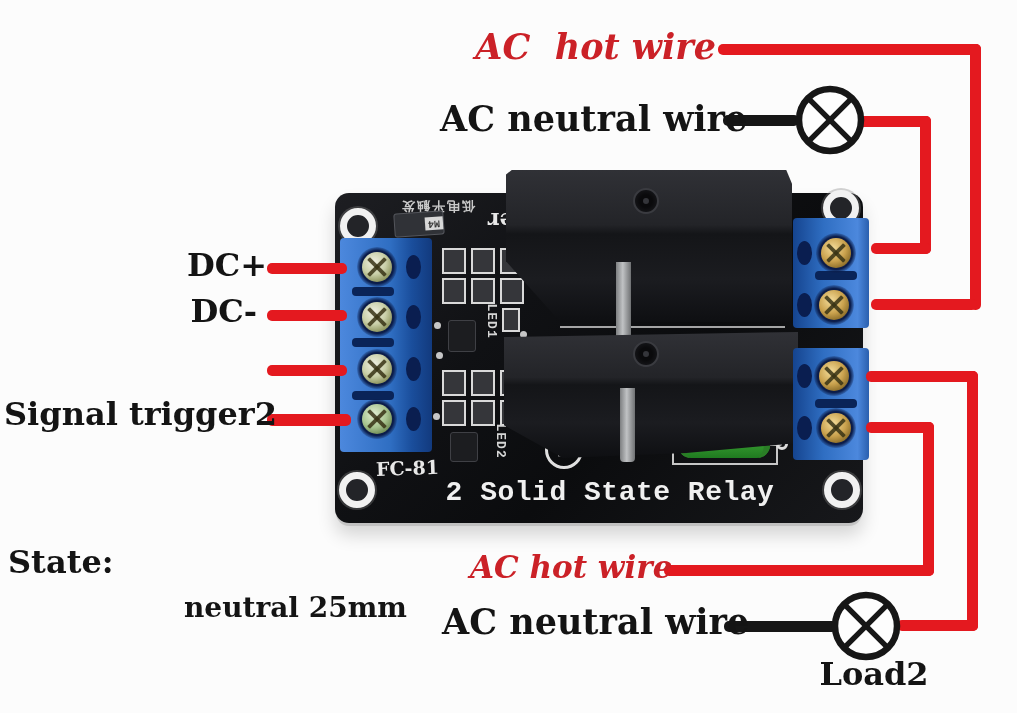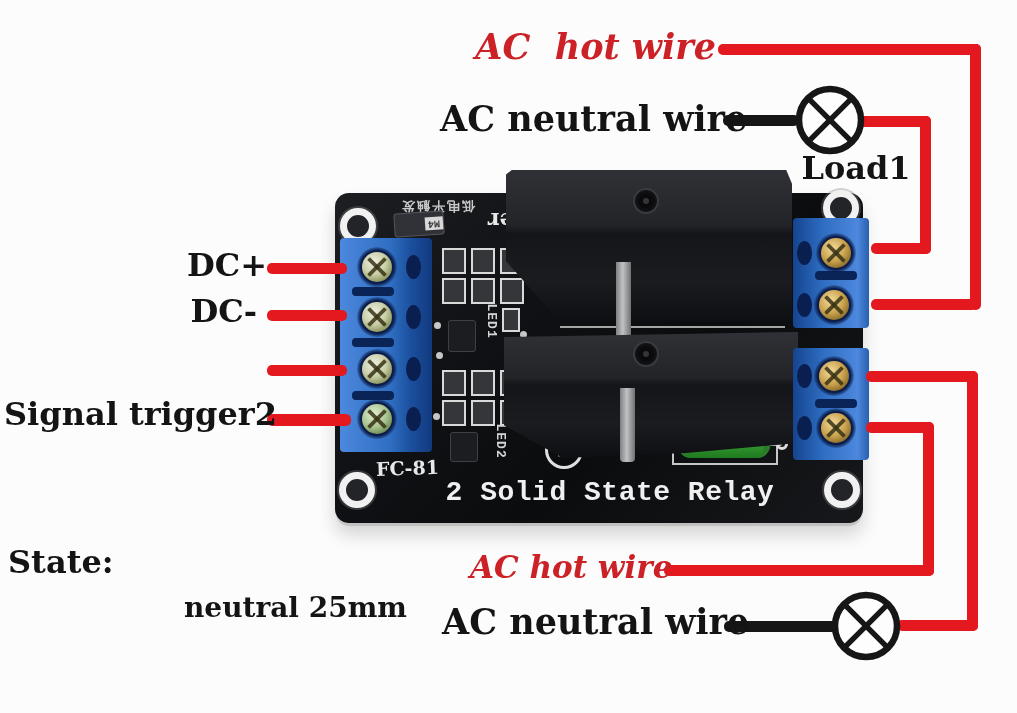--- a/index.html
+++ b/index.html
@@ -181,7 +181,6 @@
 
   <div class="lbl red r" style="left:470px;top:29px;width:246px;font-size:35px">AC  hot wire</div>
   <div class="lbl r" style="left:440px;top:101px;width:278px;font-size:35px">AC neutral wire</div>
-  <div class="lbl c" style="left:794px;top:152px;width:124px;font-size:32px">Load1</div>
 
   <div class="lbl r" style="left:143px;top:249px;width:124px;font-size:32px">DC+</div>
   <div class="lbl r" style="left:133px;top:295px;width:124px;font-size:32px">DC-</div>

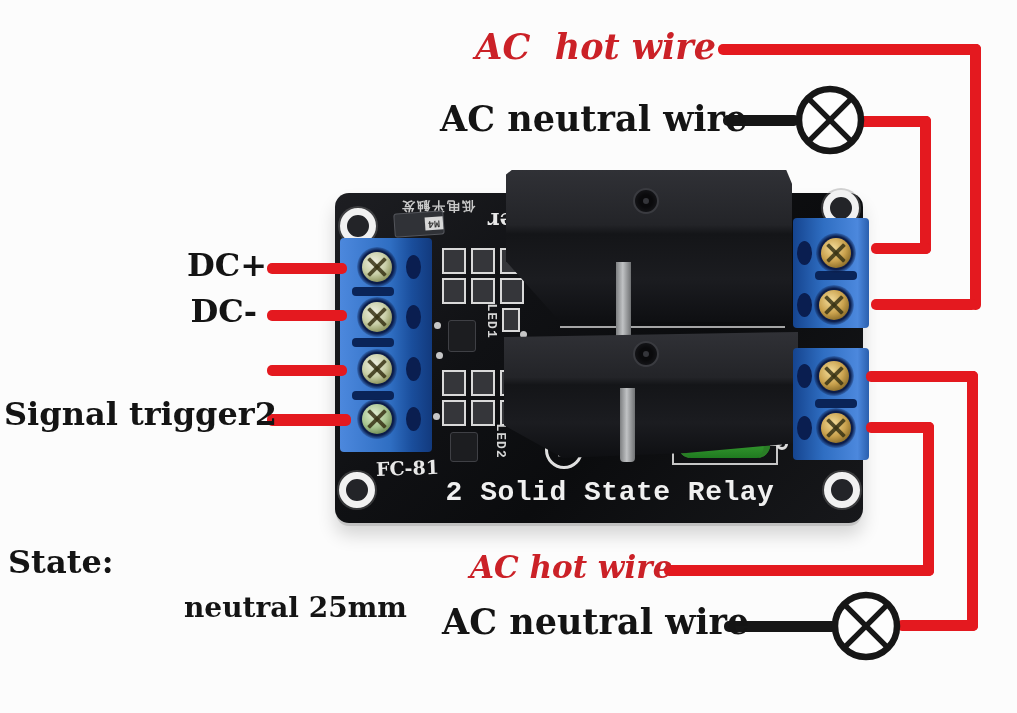--- a/index.html
+++ b/index.html
@@ -191,6 +191,7 @@
 
   <div class="lbl red r" style="left:470px;top:551px;width:196px;font-size:31px">AC hot wire</div>
   <div class="lbl r" style="left:442px;top:604px;width:280px;font-size:35px">AC neutral wire</div>
+  <div class="lbl c" style="left:812px;top:658px;width:124px;font-size:32px">Load2</div>
 
 </div>
 

